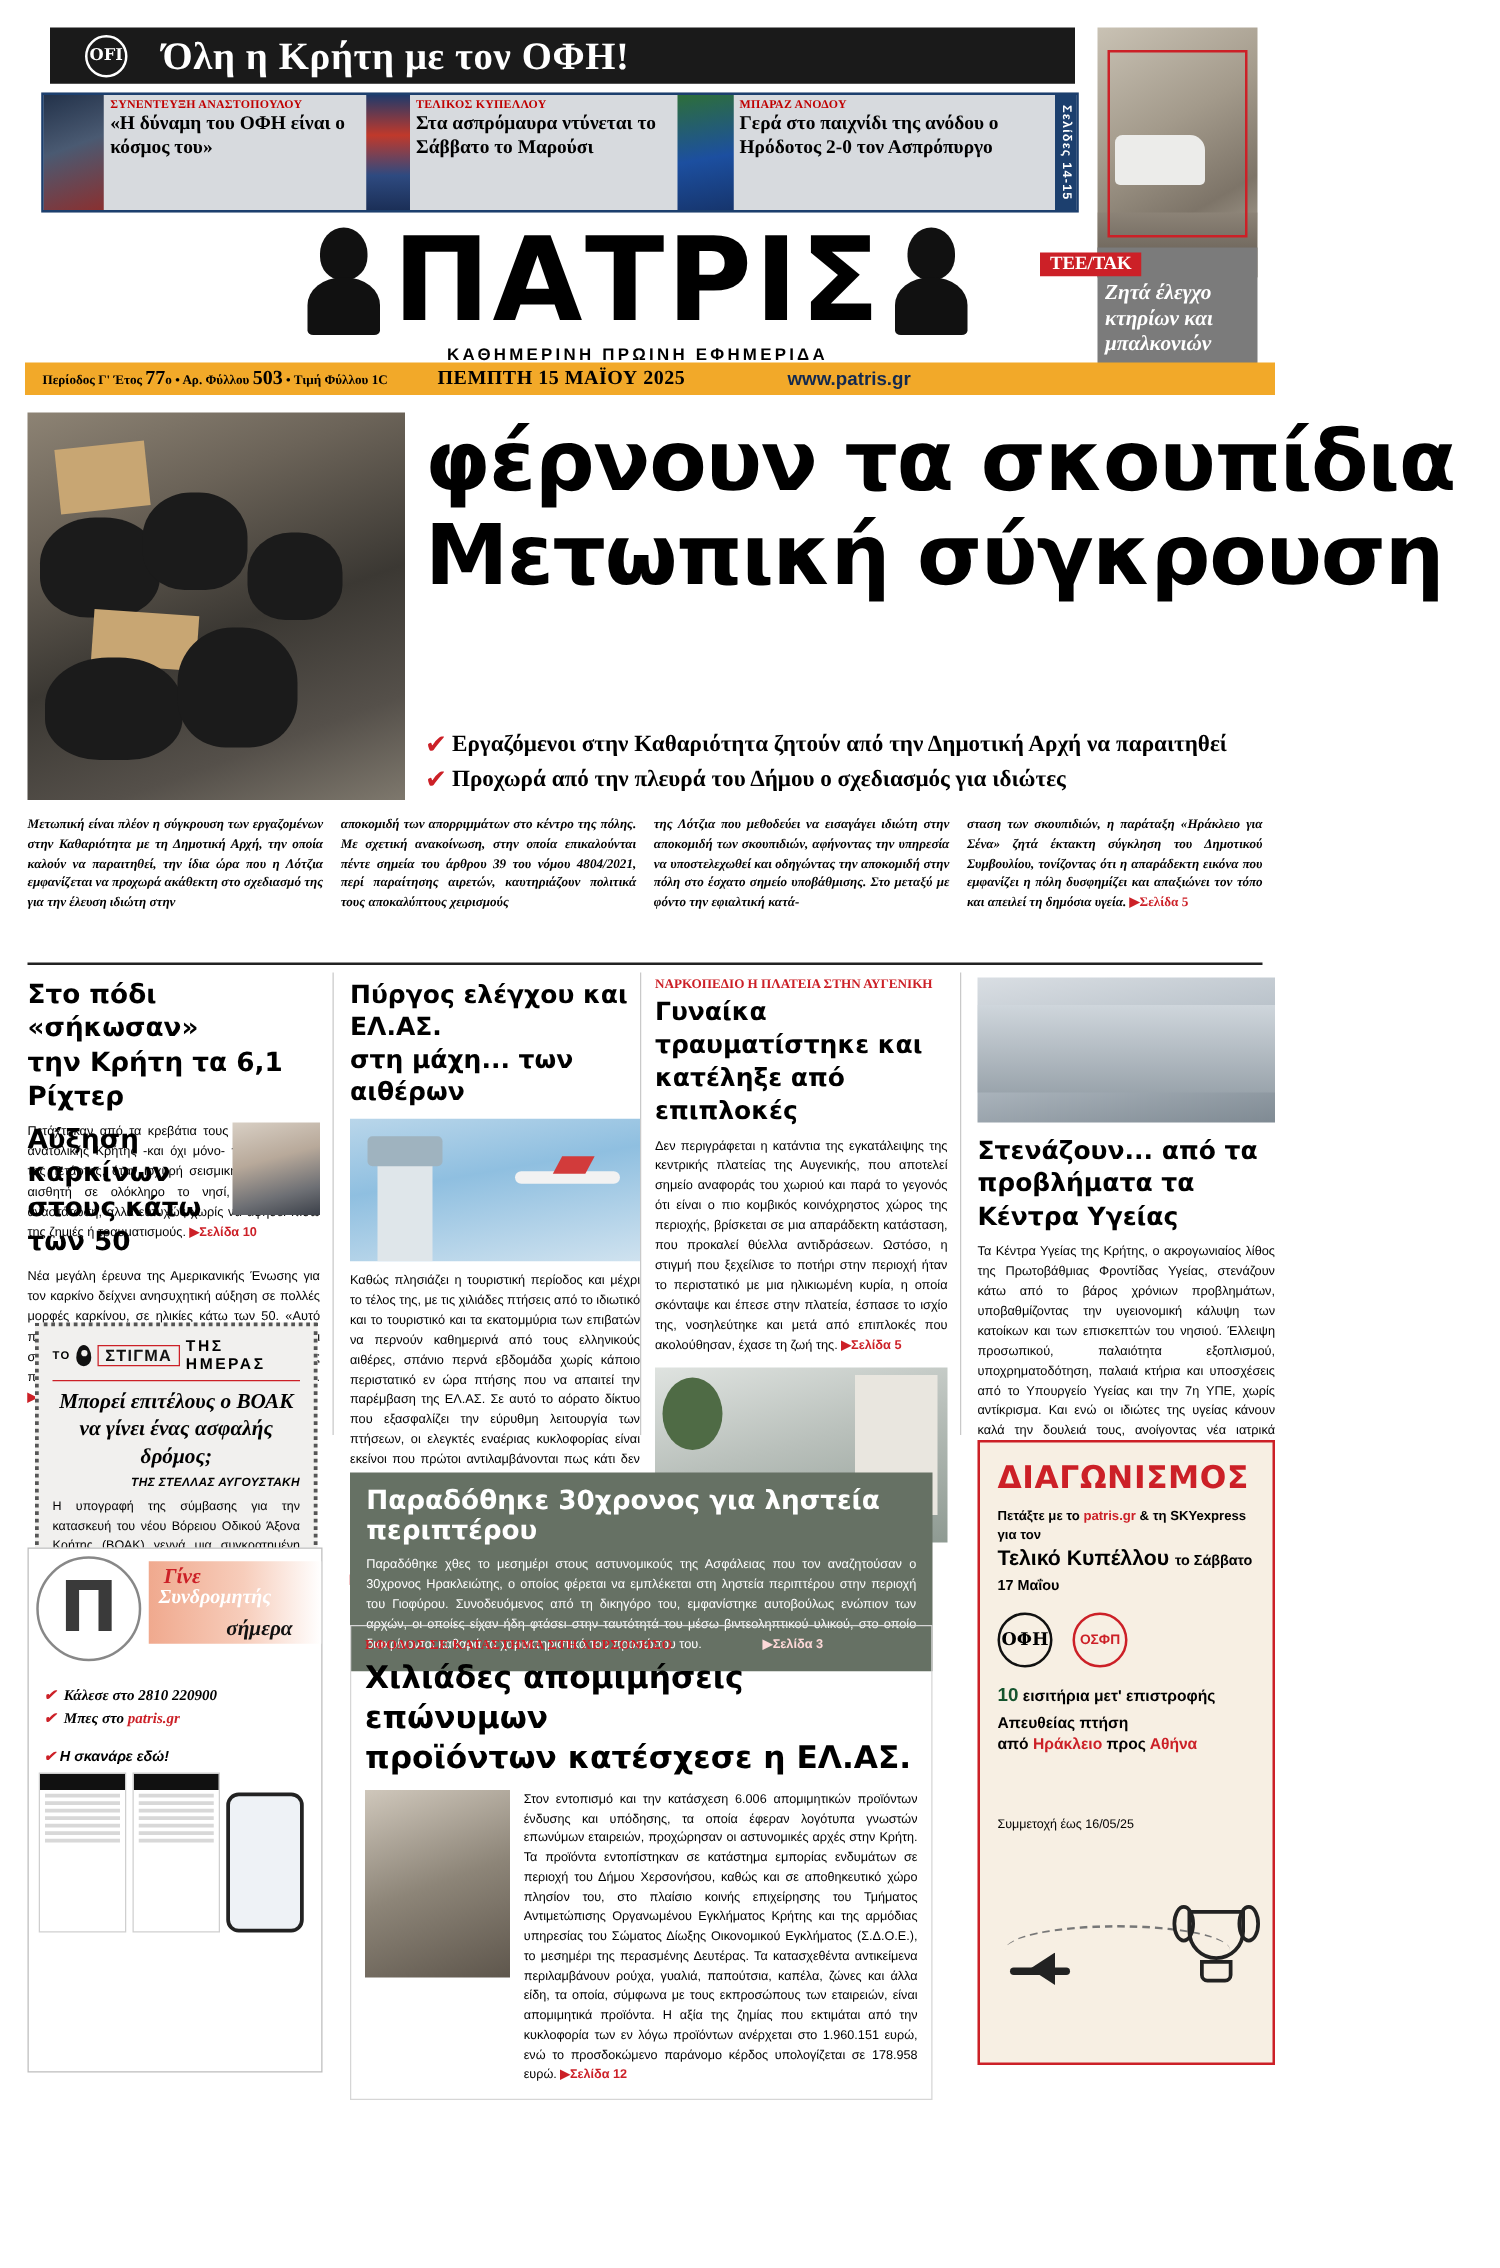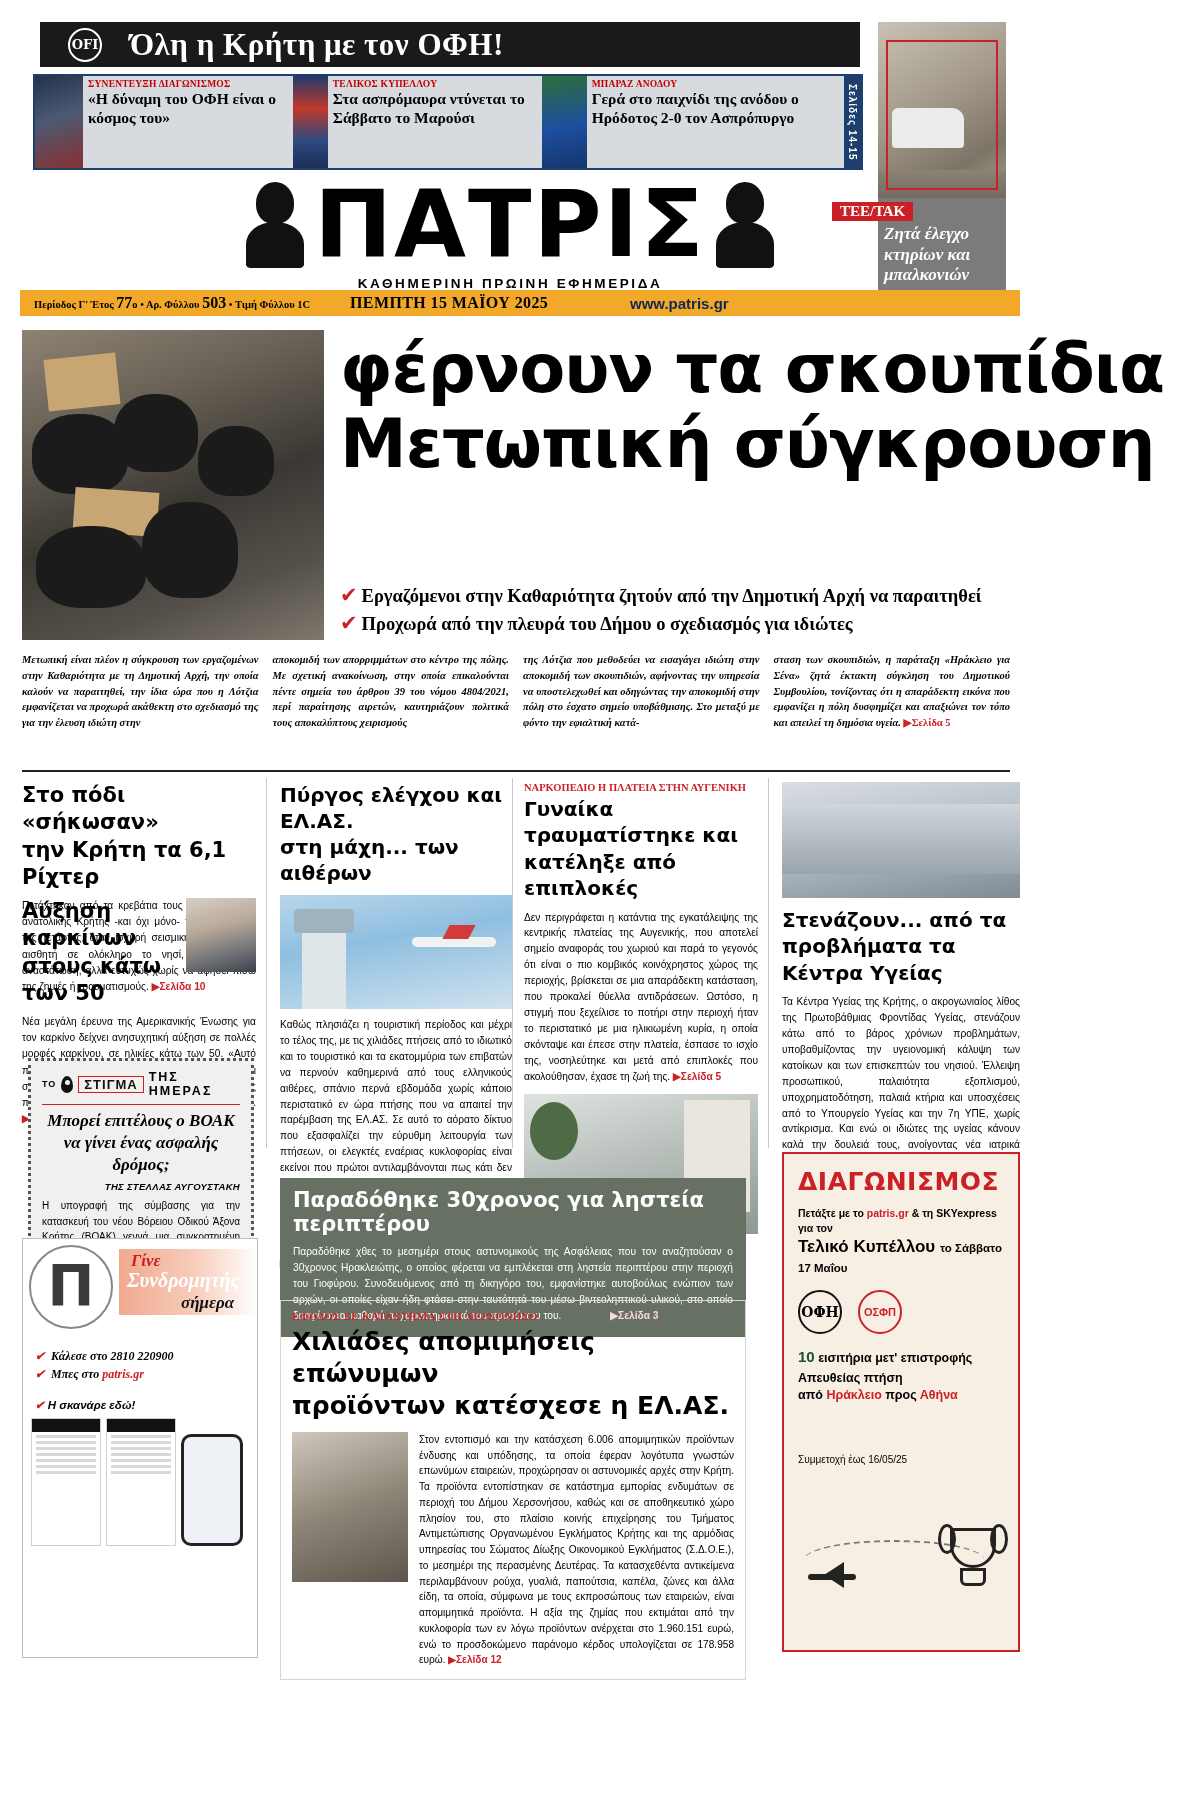--- a/index.html
+++ b/index.html
@@ -281,7 +281,7 @@
     <div class="sport-cell" style="width:258px">
       <div class="sport-photo p1"></div>
       <div class="sport-txt">
-        <span class="sport-kicker">ΣΥΝΕΝΤΕΥΞΗ ΔΙΑΓΩΝΙΣΜΟΣ</span>
+        <span class="sport-kicker">ΣΥΝΕΝΤΕΥΞΗ ΑΝΑΣΤΟΠΟΥΛΟΥ</span>
         <span class="sport-head">«Η δύναμη του ΟΦΗ είναι ο κόσμος του»</span>
       </div>
     </div>

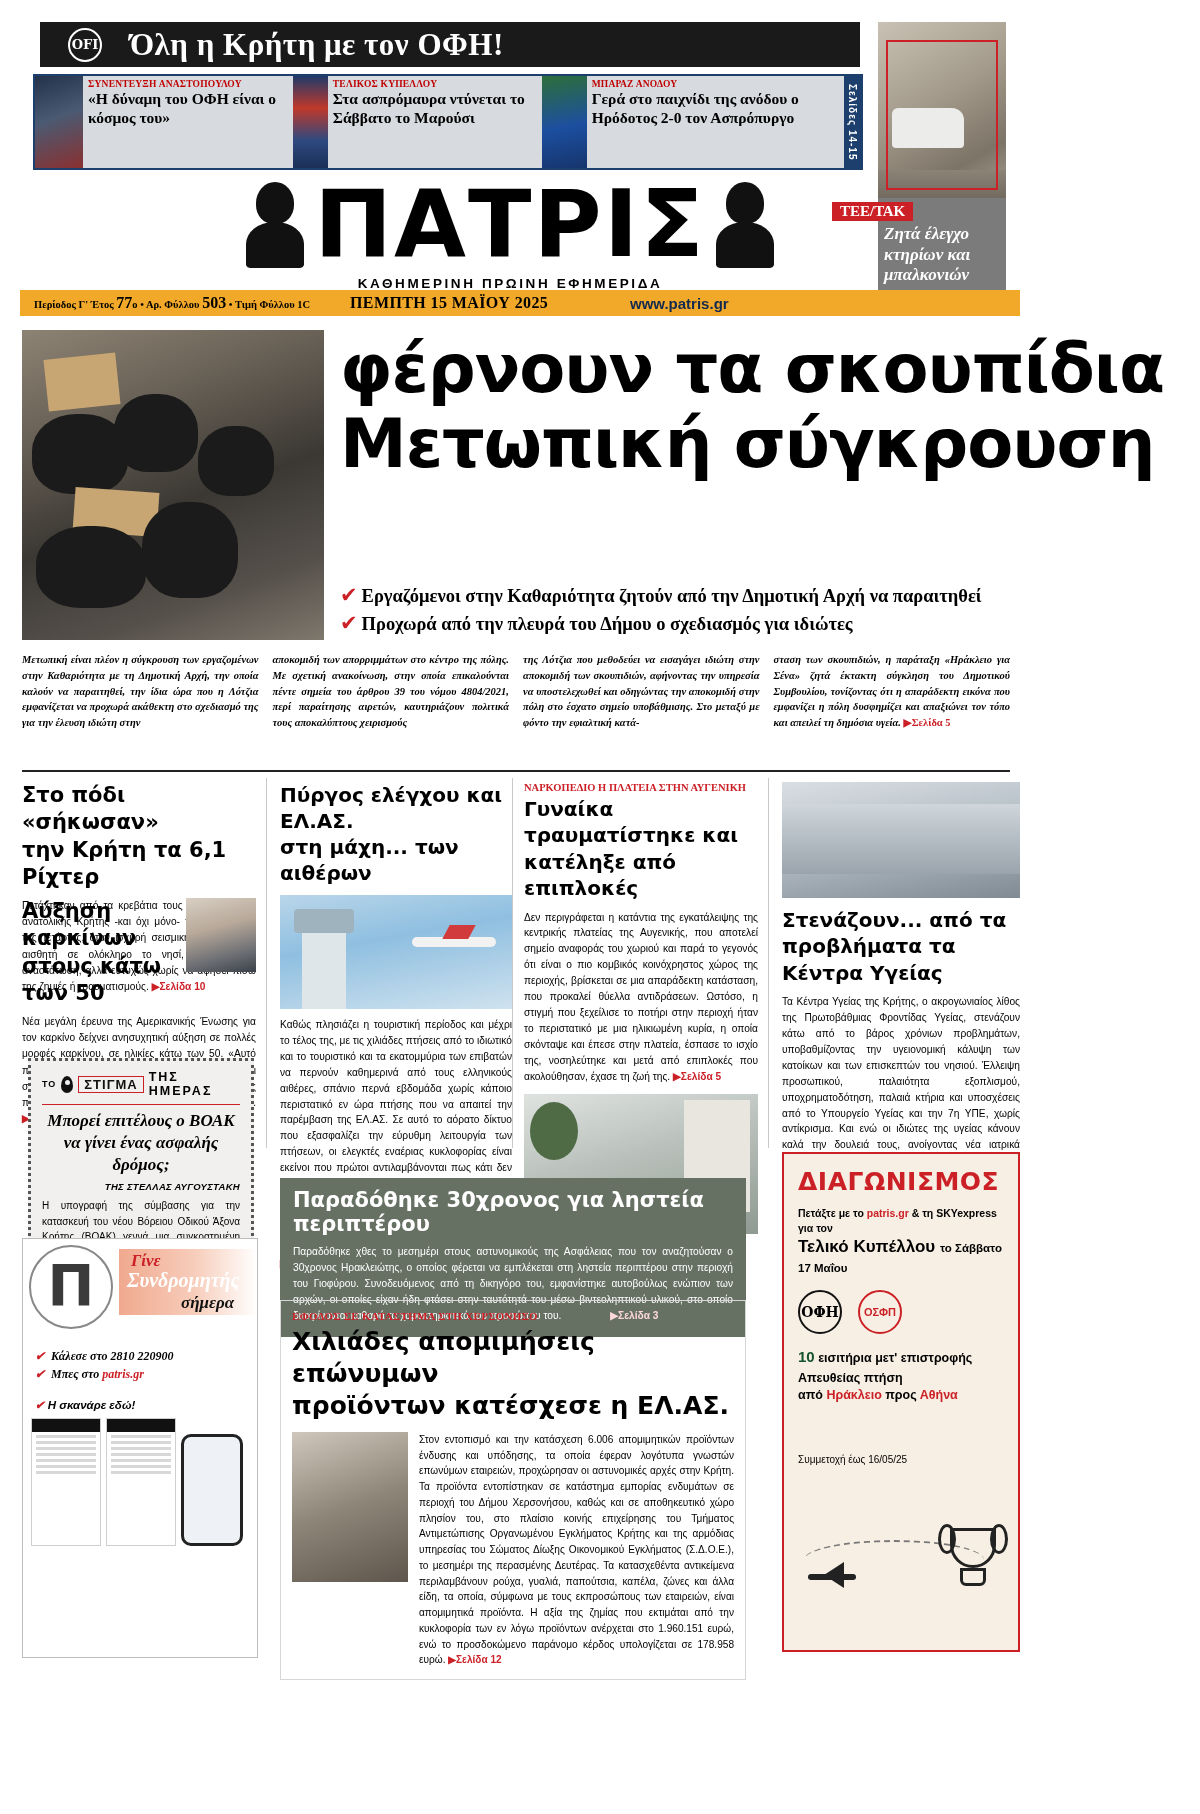--- a/index.html
+++ b/index.html
@@ -177,7 +177,7 @@
     position: relative;
   }
   .subad-b1 { position:absolute; left: 12px; top: 2px; color:#cc2027; font-size: 17px; font-weight:bold; font-style:italic; font-family:"Liberation Serif",serif;}
-  .subad-b2 { position:absolute; left: 8px; top: 20px; color:#fff; font-size: 20px; font-weight:bold; font-style:italic; font-family:"Liberation Serif",serif;}
+  .subad-b2 { position:absolute; left: 8px; top: 20px; color:#fff; font-size: 16px; font-weight:bold; font-style:italic; font-family:"Liberation Serif",serif;}
   .subad-b3 { position:absolute; left: 62px; top: 44px; color:#111; font-size: 17px; font-weight:bold; font-style:italic; font-family:"Liberation Serif",serif;}
   .subad-list { margin: 6px 0 16px 12px; }
   .subad-li { font-size: 12px; font-weight:bold; font-style:italic; margin-bottom: 3px; font-family:"Liberation Serif",serif;}

